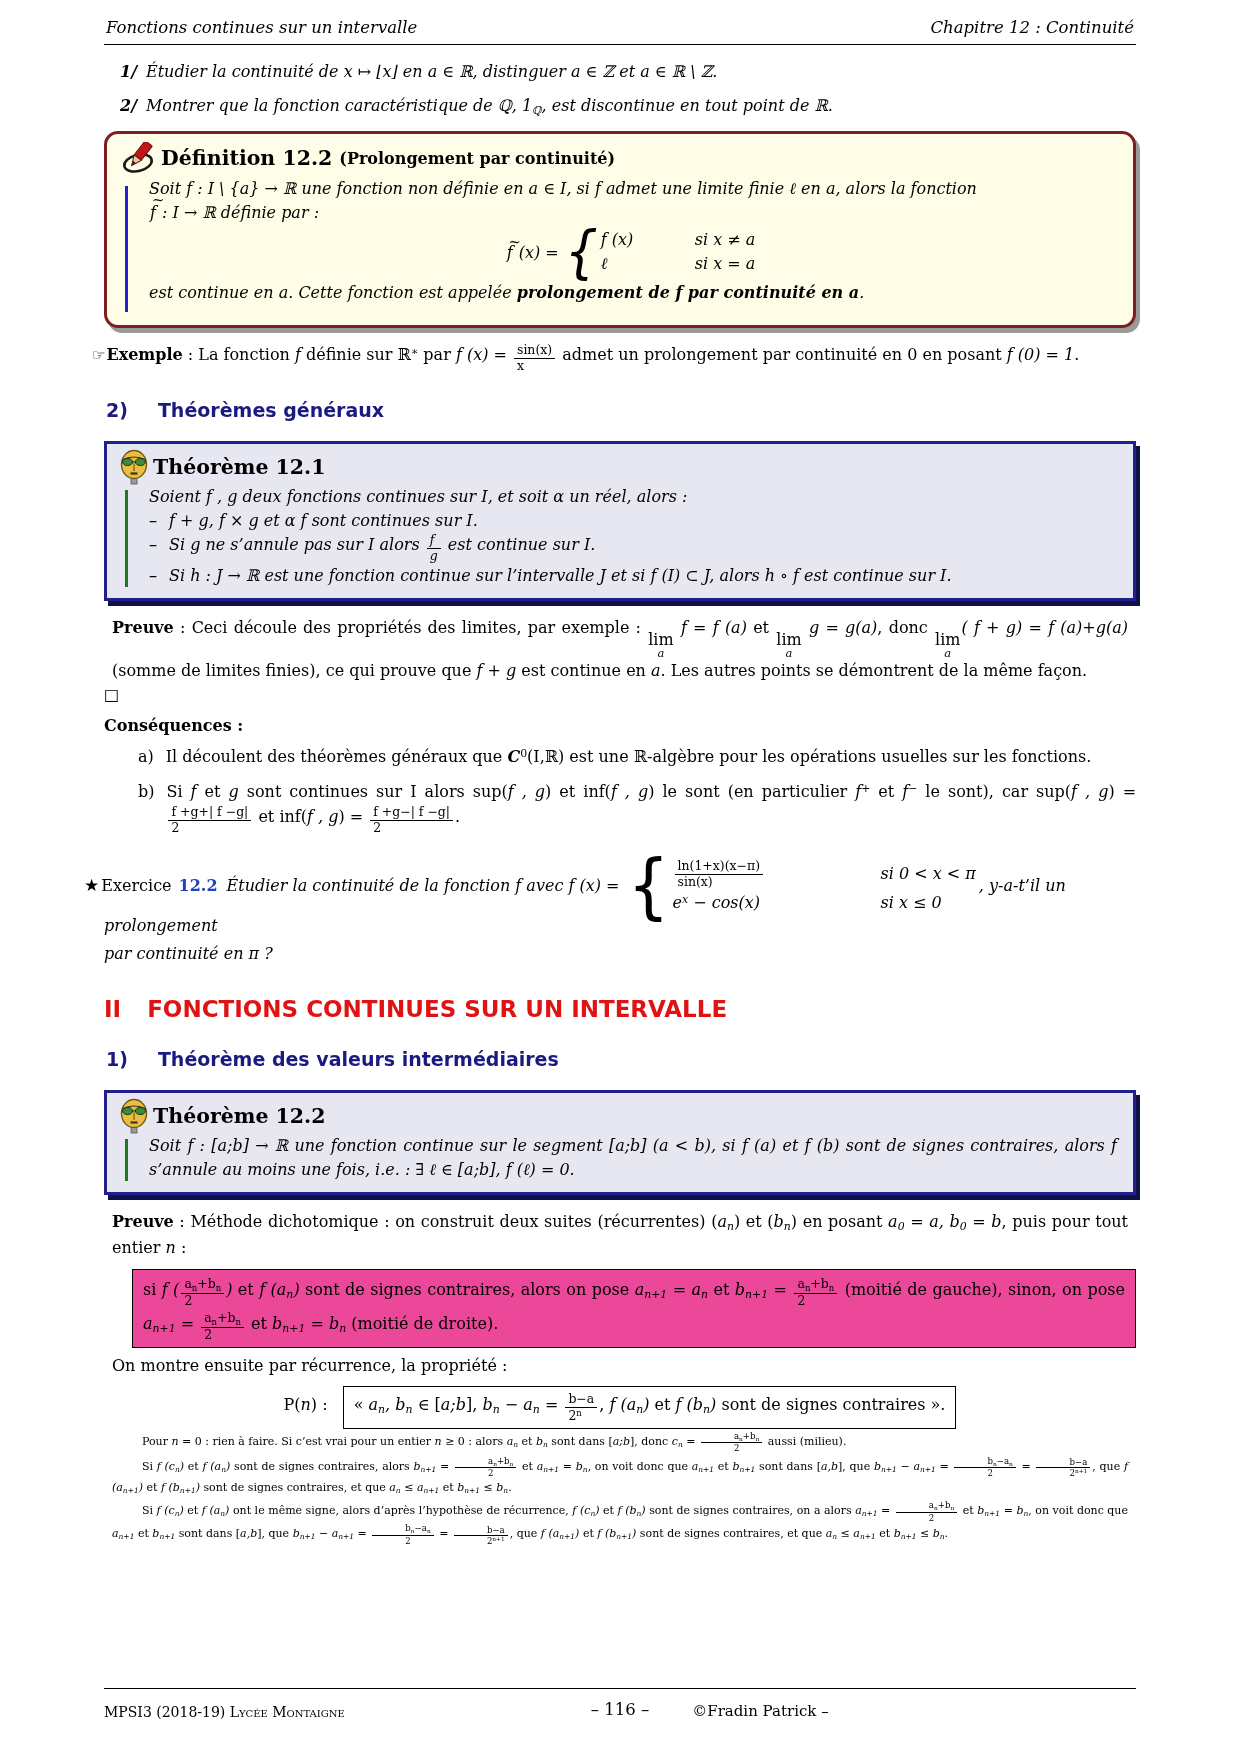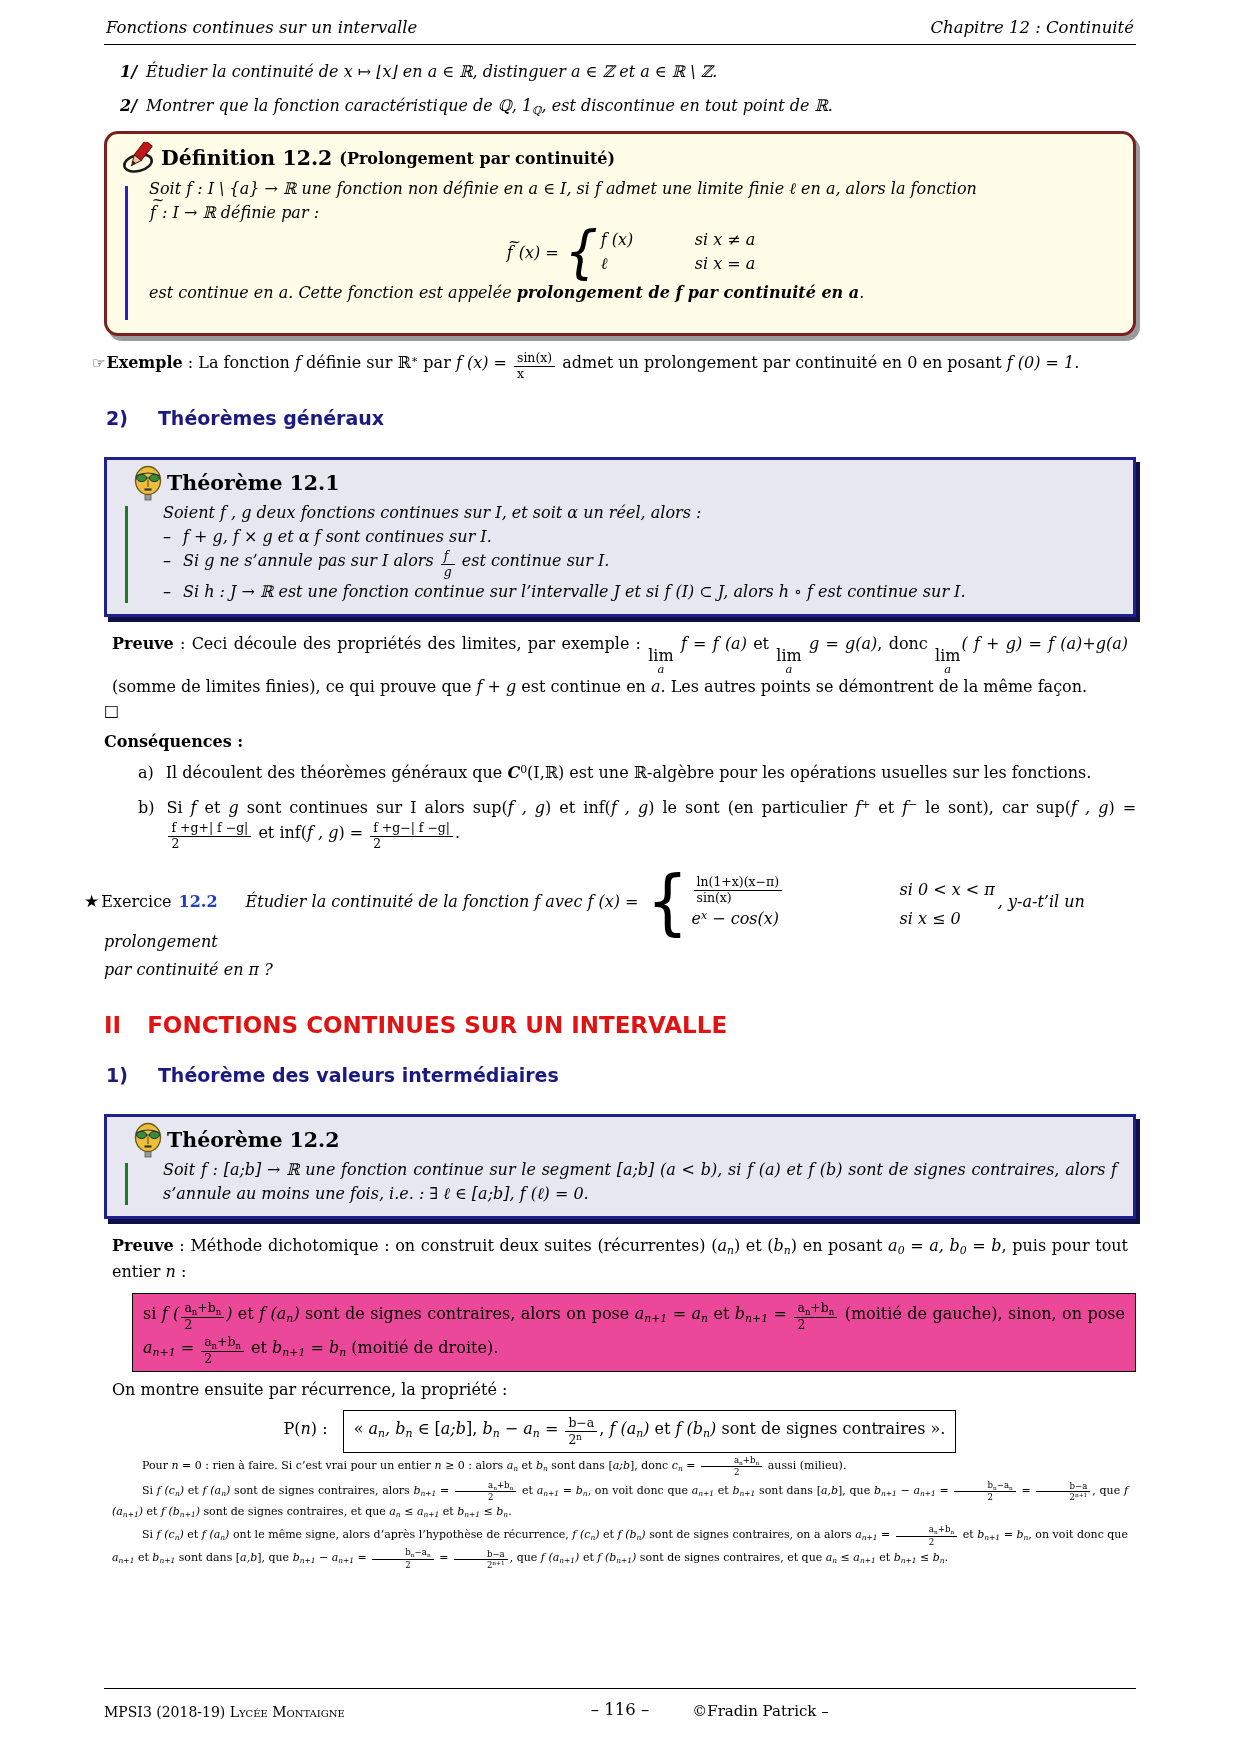--- a/index.html
+++ b/index.html
@@ -43,7 +43,7 @@
   
   .defbox{position:relative;margin-top:12px;border:3px solid var(--definition-border,#7b1f1f);
     border-radius:14px;background:var(--definition-bg,#fffce8);
-    box-shadow:4px 5px 0 #9a9a9a;padding:8px 18px 28px 42px}
+    box-shadow:4px 5px 0 #9a9a9a;padding:8px 18px 20px 42px}
   .defbox .bar{position:absolute;left:18px;top:52px;bottom:13px;width:2.5px;
     background:var(--definition-bar,#2222cc)}
   .boxtitle{display:flex;align-items:center;margin-left:-28px}

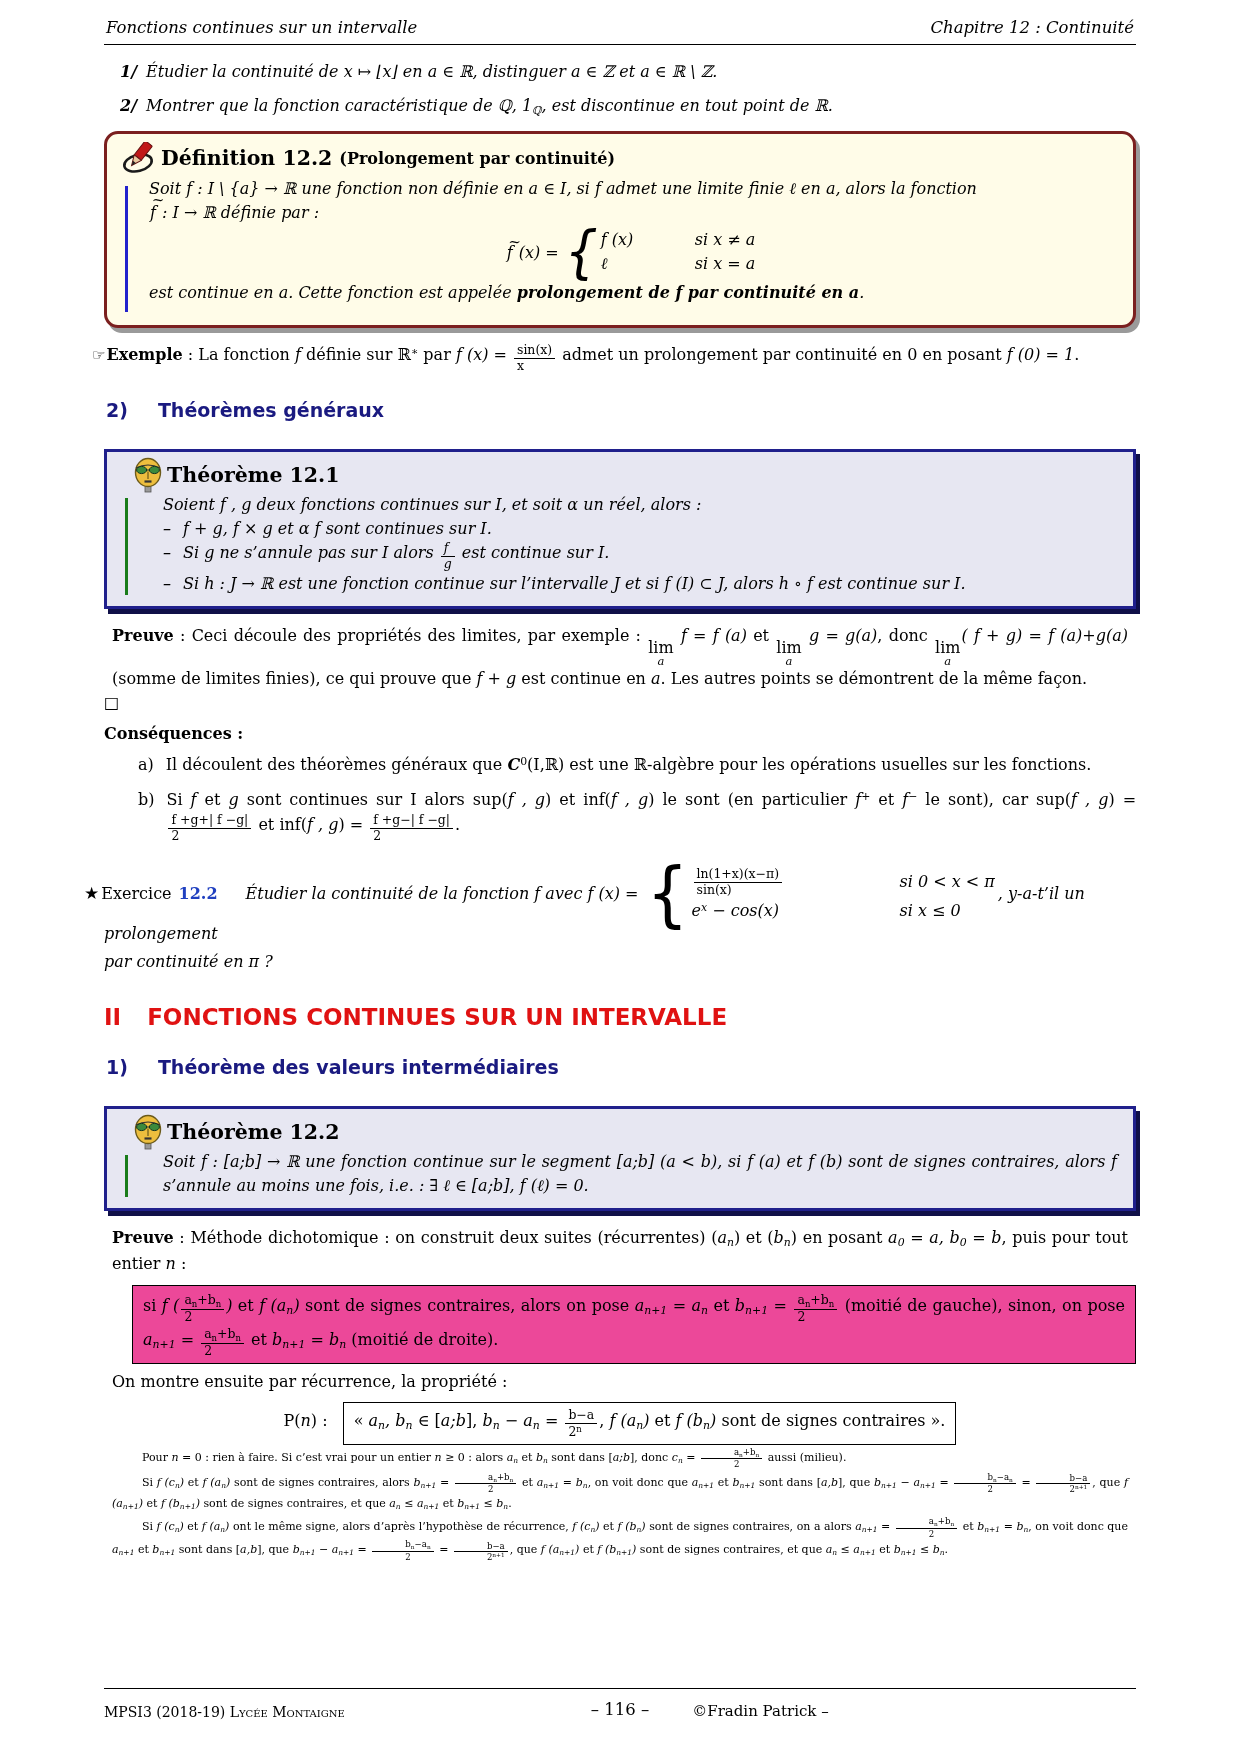--- a/index.html
+++ b/index.html
@@ -56,9 +56,9 @@
   .eqlhs{margin-right:3px}
 
   
-  .thmbox{position:relative;margin-top:28px;border:3px solid var(--theorem-border,#20208c);
+  .thmbox{position:relative;margin-top:20px;border:3px solid var(--theorem-border,#20208c);
     background:var(--theorem-bg,#e7e7f2);box-shadow:4px 5px 0 #101048;
-    padding:5px 16px 10px 56px}
+    padding:5px 16px 10px 42px}
   .thmbox .bar{position:absolute;left:18px;top:46px;bottom:11px;width:2.5px;
     background:var(--theorem-bar,#1a7c1a)}
   .thmbox .boxtitle{margin-left:-30px}

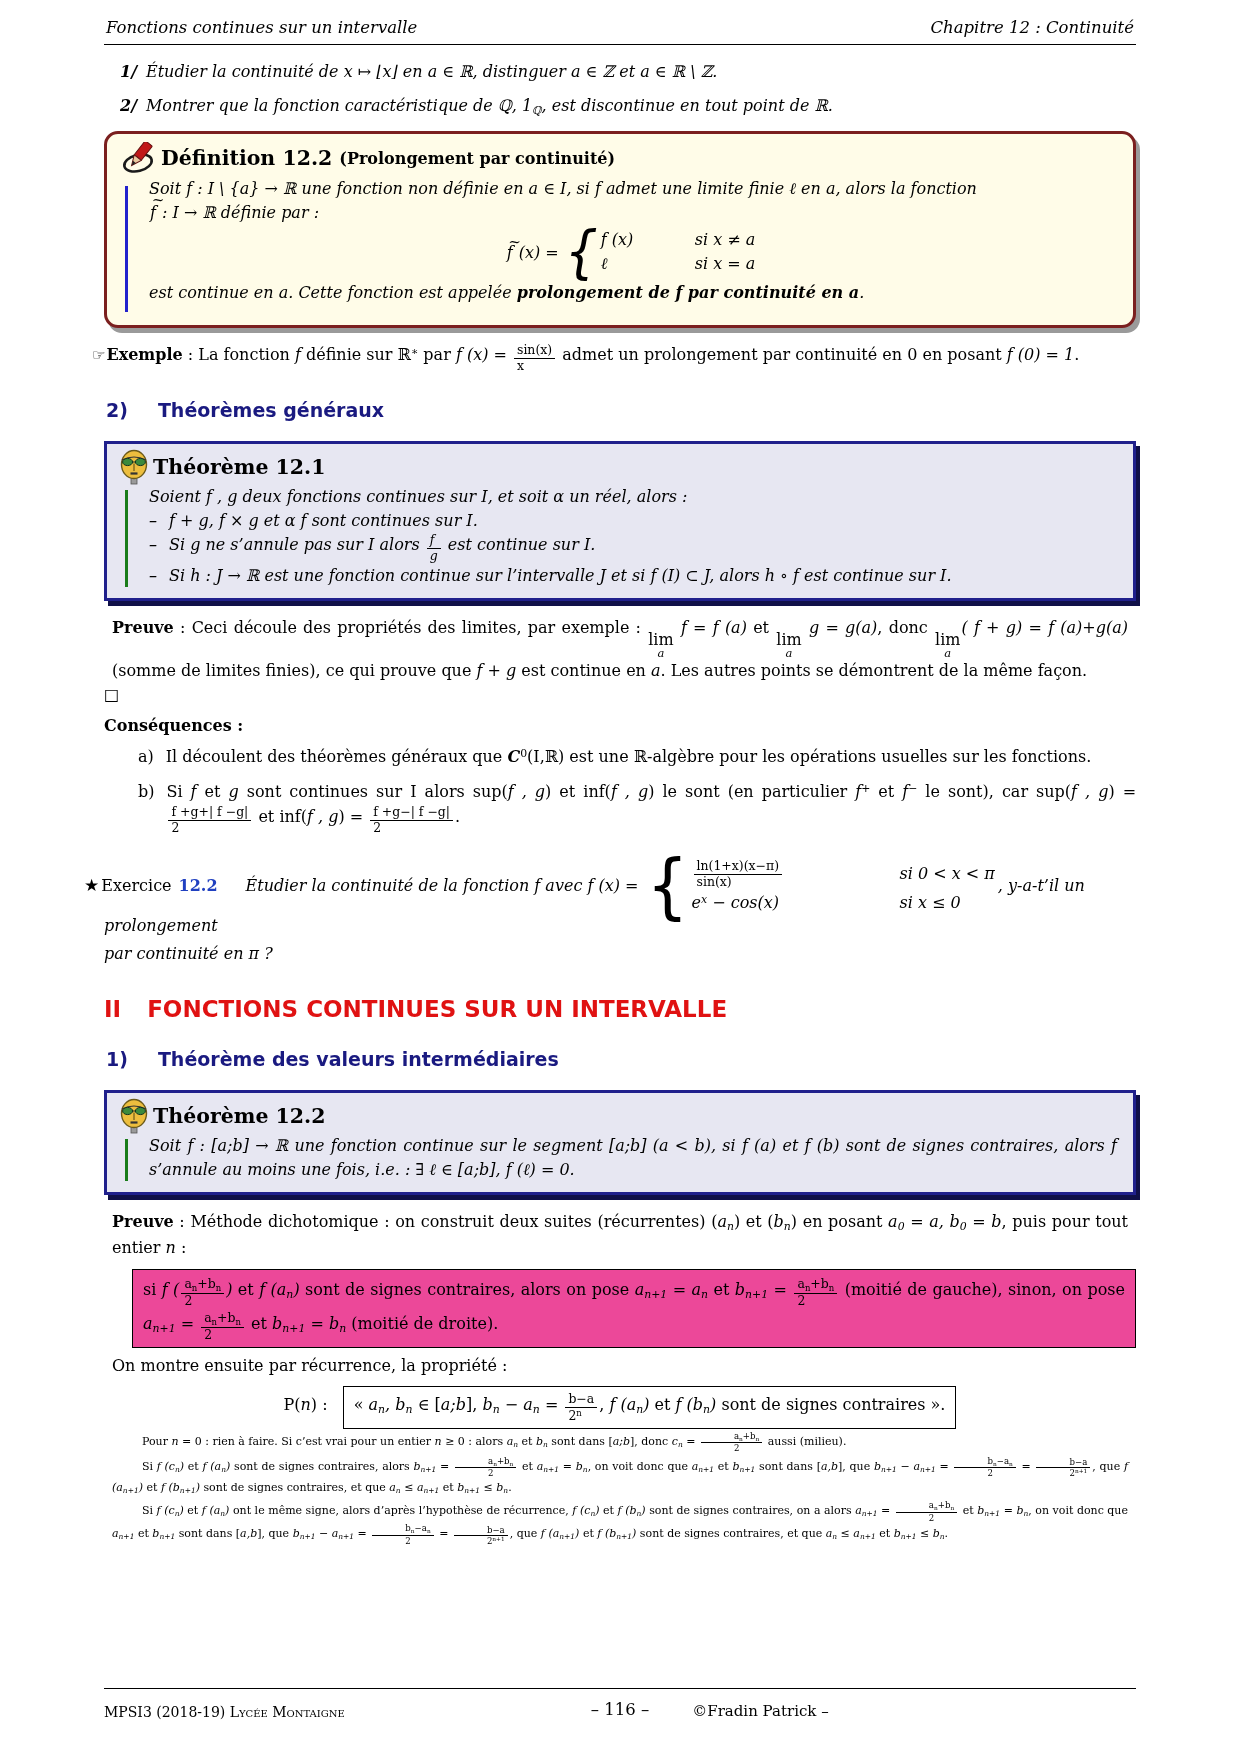--- a/index.html
+++ b/index.html
@@ -86,7 +86,7 @@
   .exline{margin:24px 0 0;line-height:1.5;font-style:normal}
   .star{margin-left:-20px;margin-right:2px;font-size:17px}
   .exlbl{font-weight:normal;margin-right:7px}
-  .exnum{font-weight:bold;color:var(--exercise-number-blue,#2040c0);margin-right:28px}
+  .exnum{font-weight:bold;color:var(--exercise-number-blue,#2040c0);margin-right:9px}
   .exline2{margin:4px 0 0;line-height:1.5}
 
   

